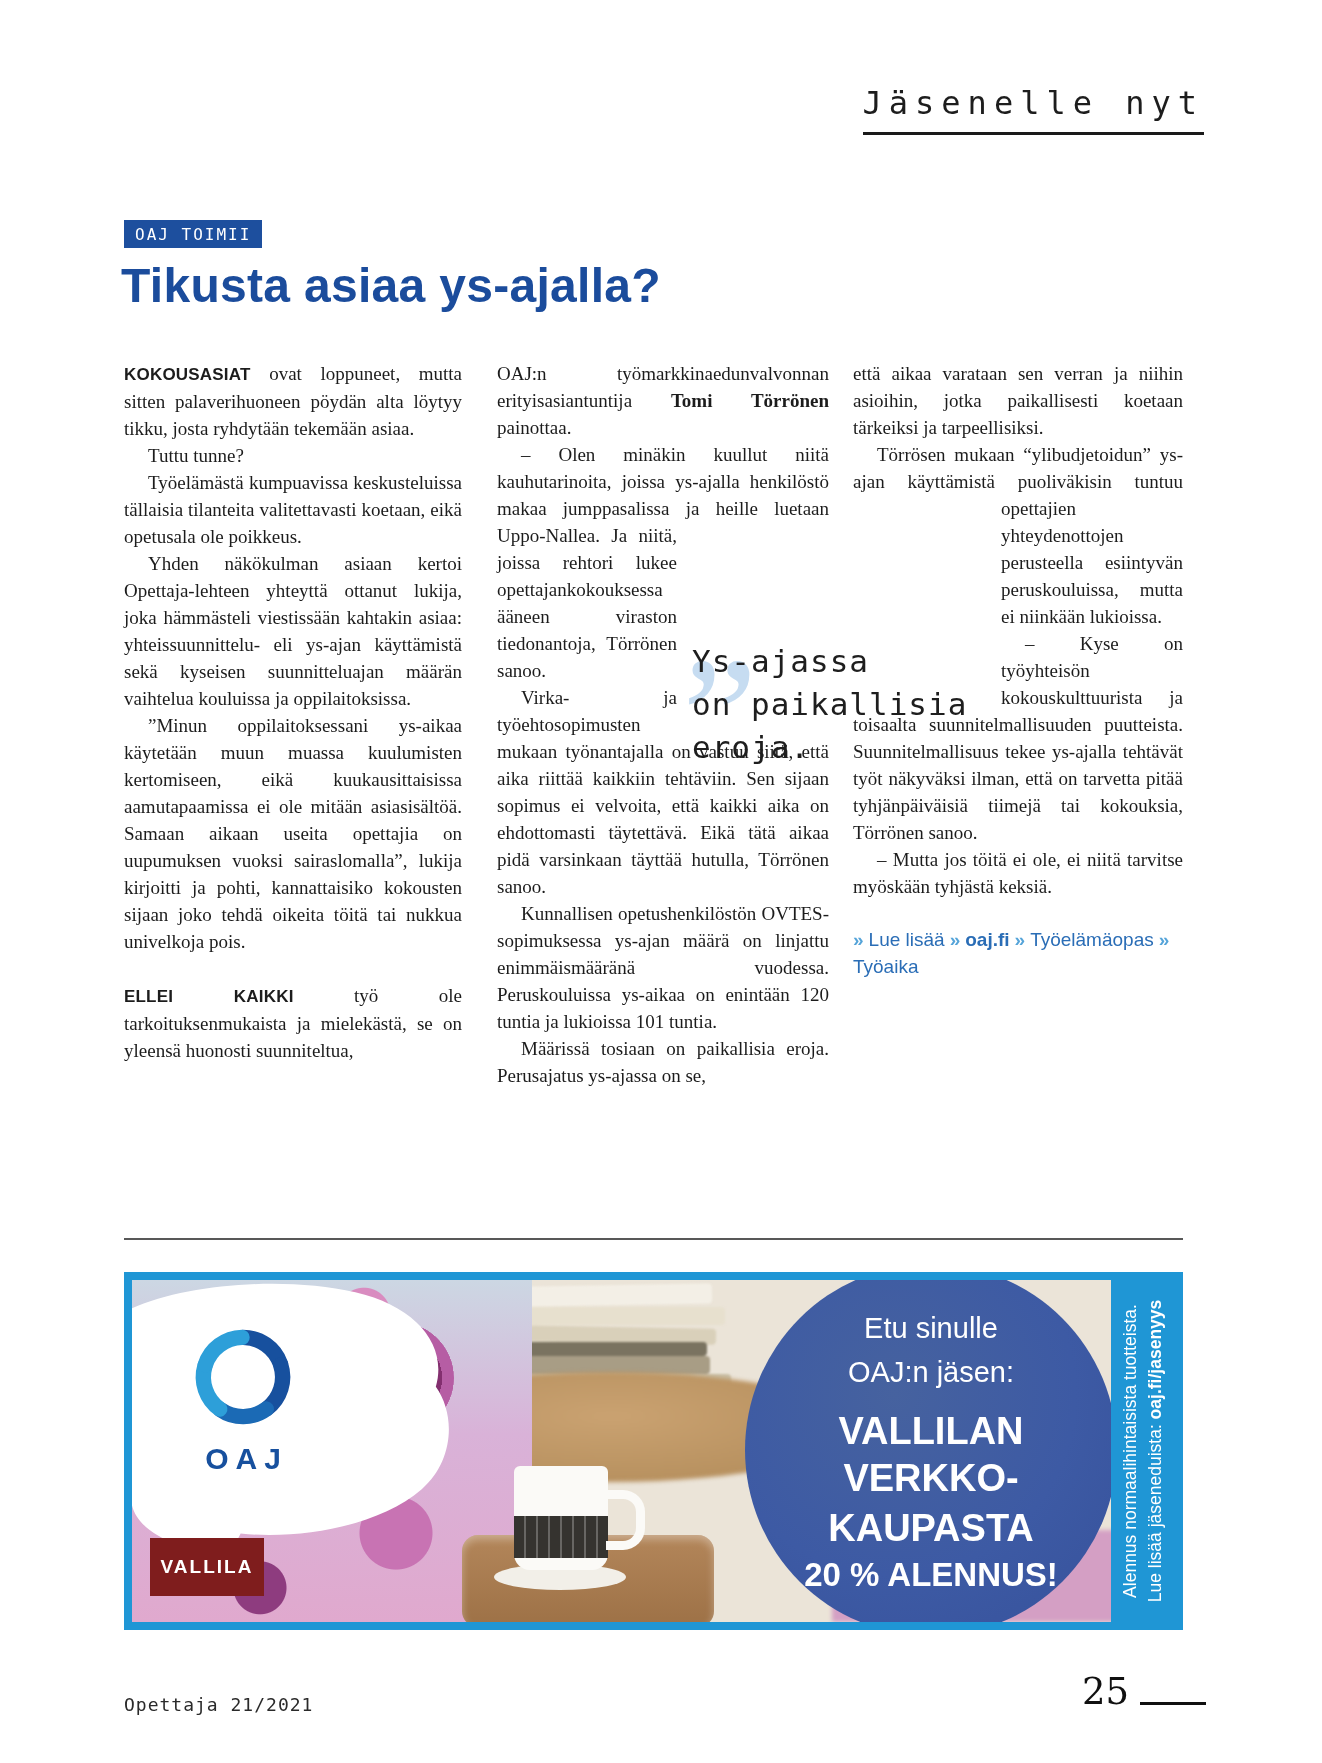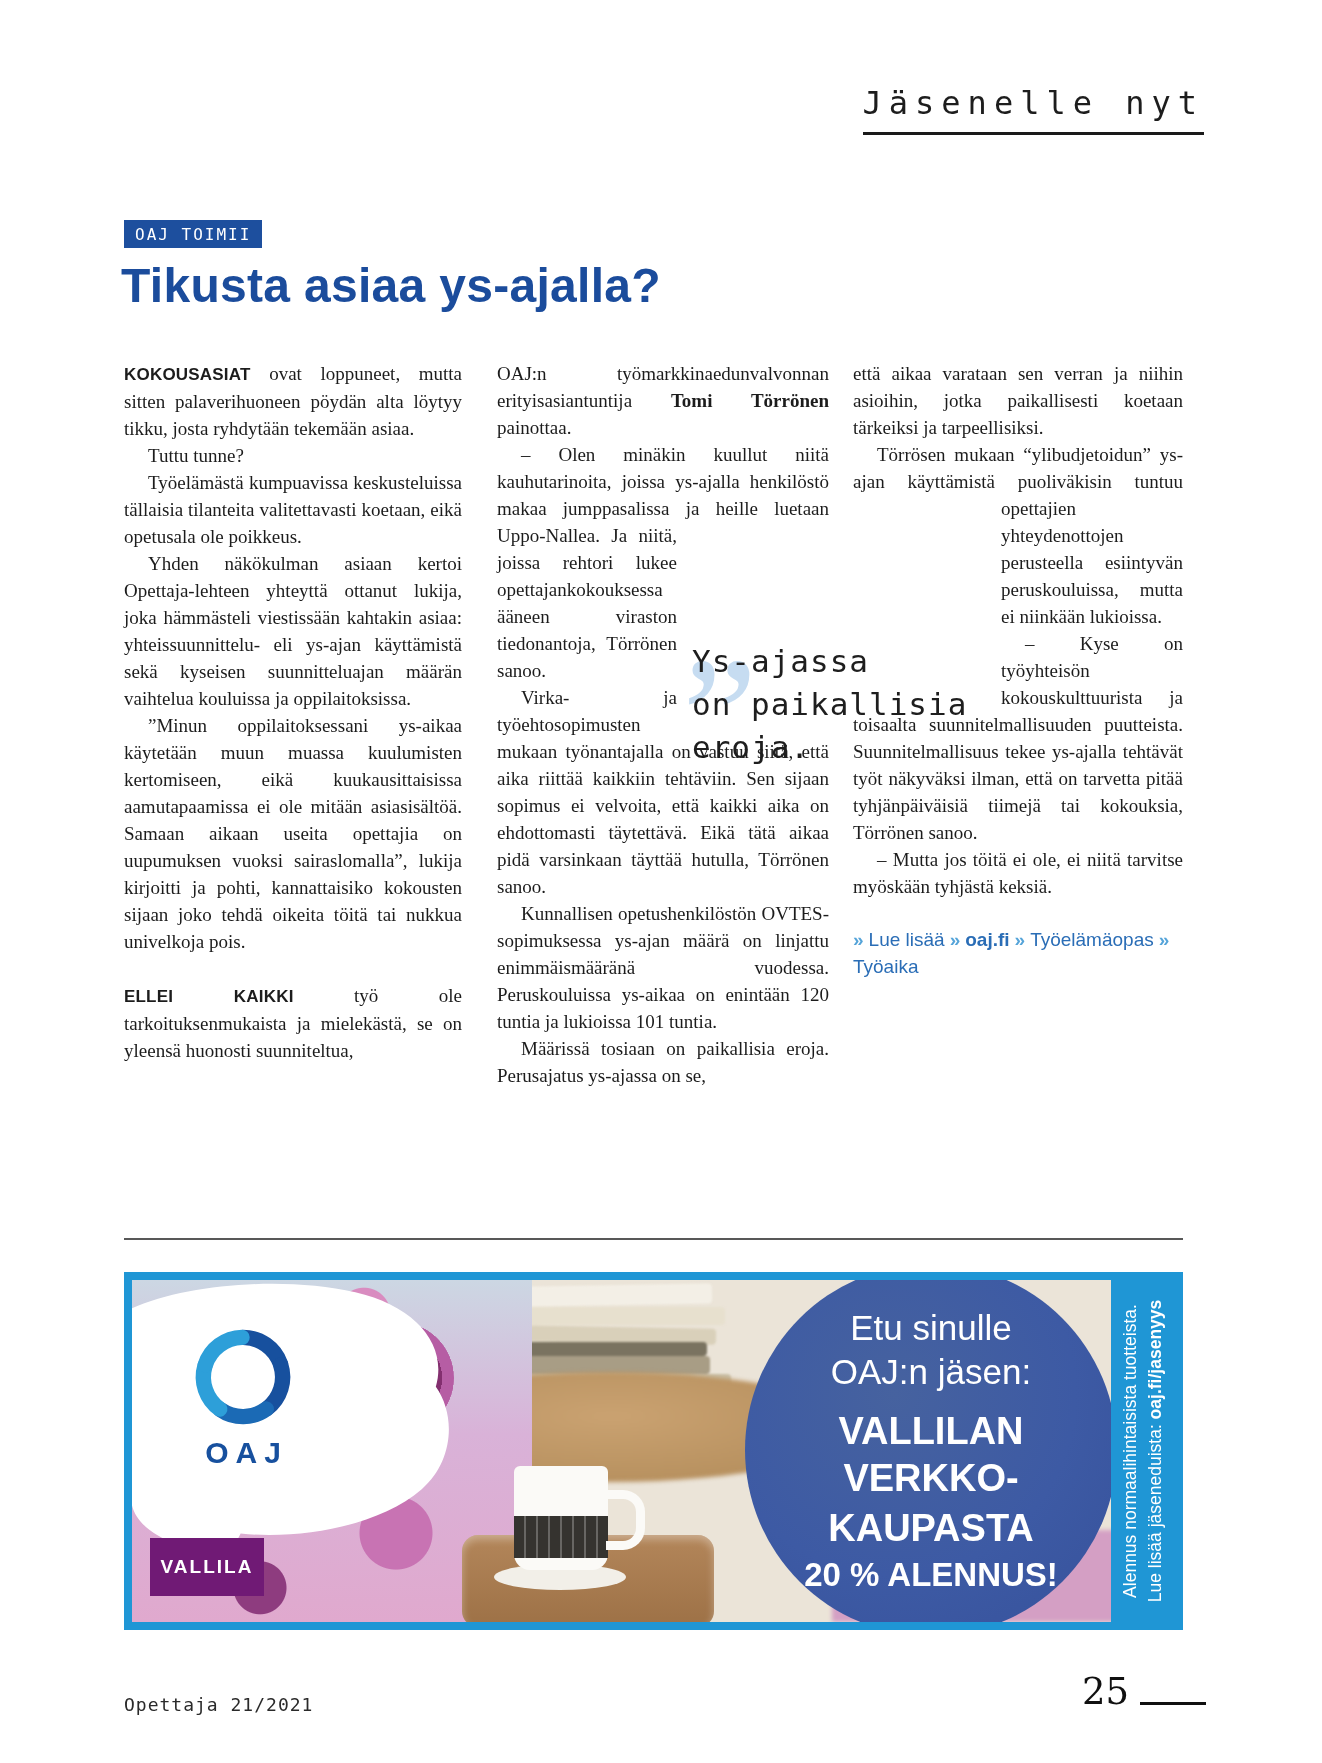--- a/index.html
+++ b/index.html
@@ -107,7 +107,7 @@
                background:radial-gradient(circle at 40% 35%, #46629f, #3d5aa4 55%, #36519b); }
   .ad-circle-text { position:absolute; left:613px; top:26px; width:372px; text-align:center; color:#fff;
                     font-family:"Liberation Sans",sans-serif; }
-  .ad-intro { font-size:35px; line-height:44px; font-weight:400; }
+  .ad-intro { font-size:29px; line-height:44px; font-weight:400; }
   .ad-offer { margin-top:14px; font-size:38px; line-height:47px; font-weight:800; }
   .ad-offer-small { font-size:33px; line-height:46px; font-weight:800; }
   .ad-strip { position:absolute; right:0; top:0; bottom:0; width:64px; background:#1f96d5;

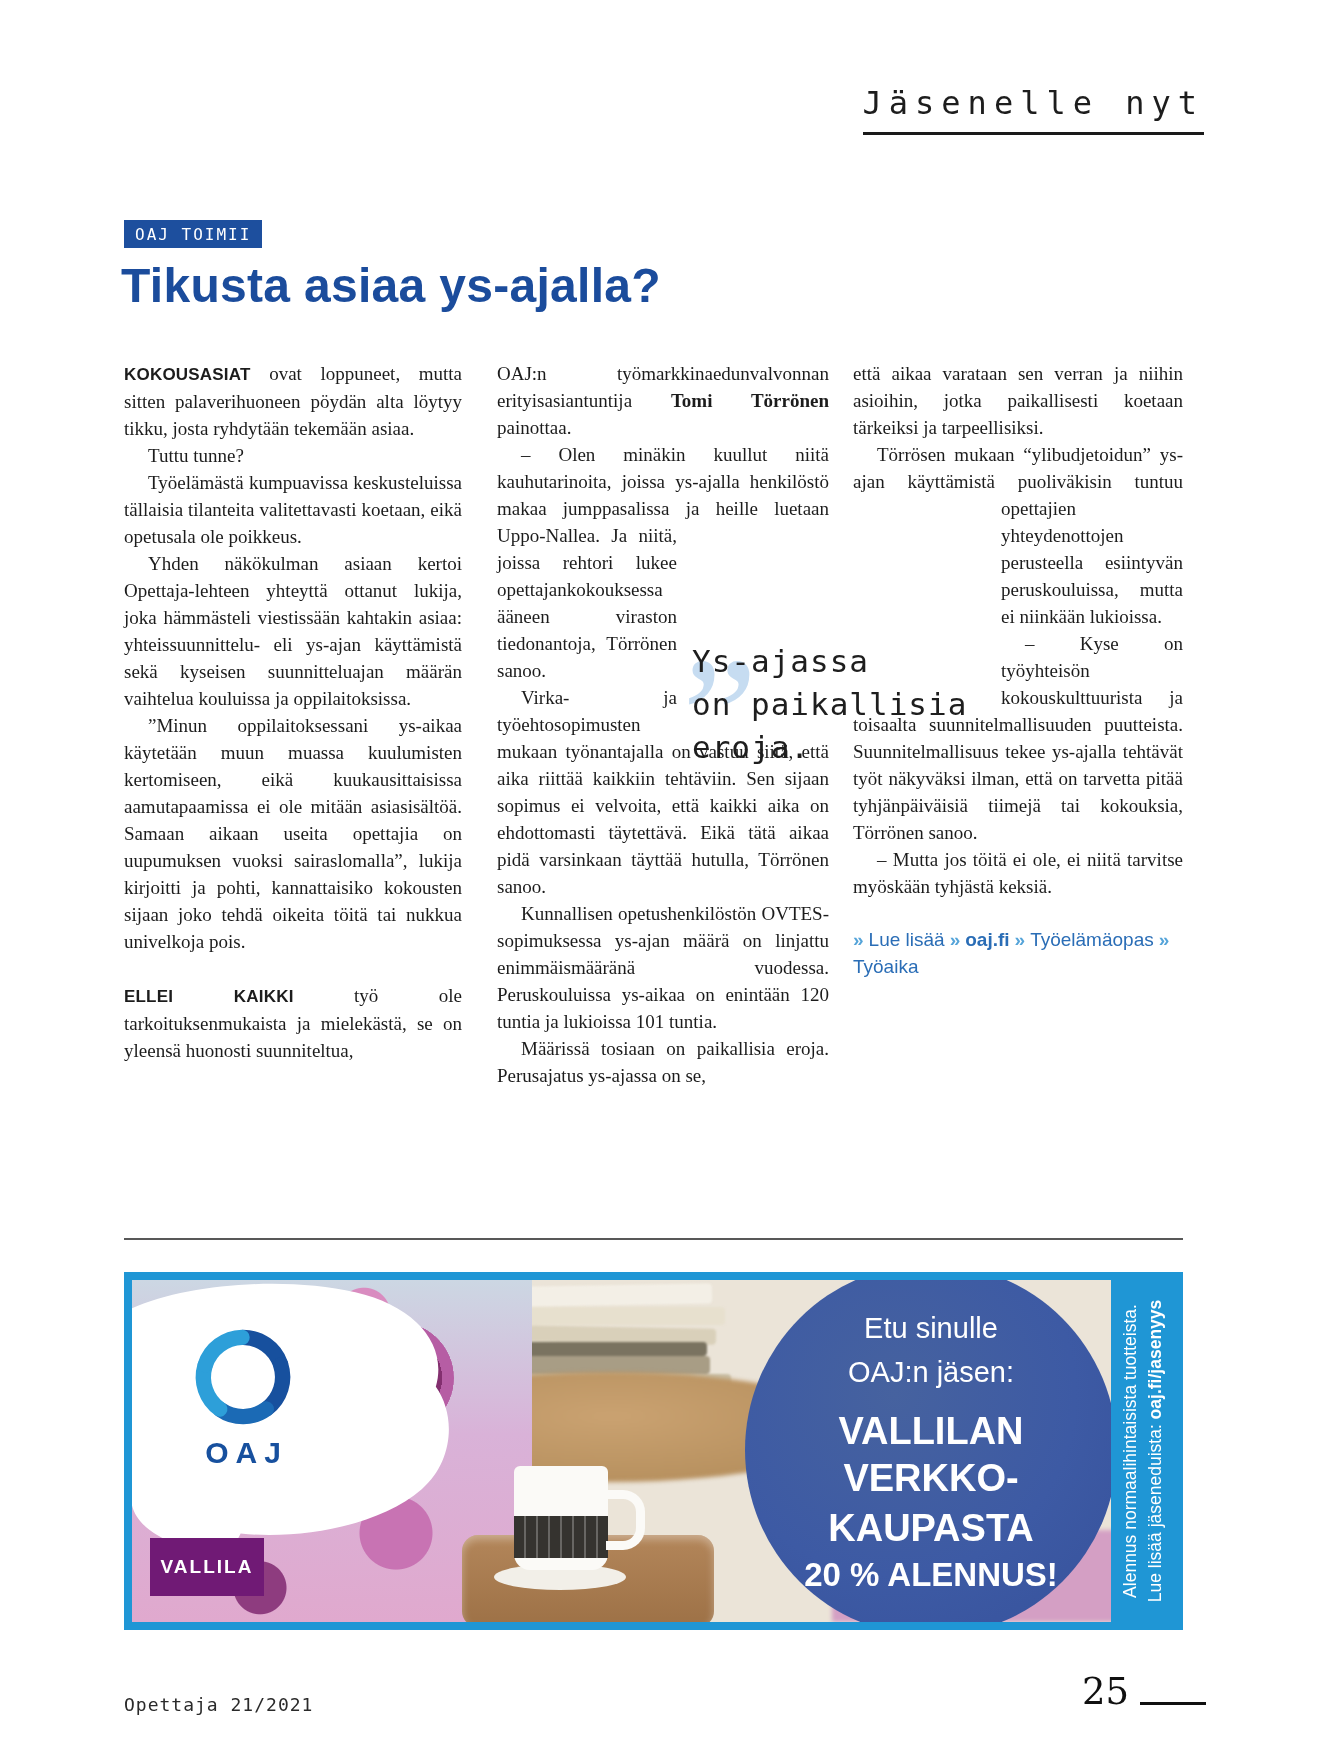--- a/index.html
+++ b/index.html
@@ -98,7 +98,7 @@
 
   .ad-blob { position:absolute; left:0; top:2px; width:332px; height:302px; }
   .ad-oaj { position:absolute; left:36px; top:40px; width:150px; text-align:center; }
-  .ad-oaj-text { font-family:"Liberation Sans",sans-serif; font-weight:800;
+  .ad-oaj-text { margin-top:6px; font-family:"Liberation Sans",sans-serif; font-weight:800;
                  font-size:30px; letter-spacing:7px; color:#17509e; padding-left:7px; }
   .ad-vallila { position:absolute; left:18px; top:258px; width:114px; height:58px; background:#701a75;
                 color:#fff; font-family:"Liberation Sans",sans-serif; font-weight:700; font-size:19px;

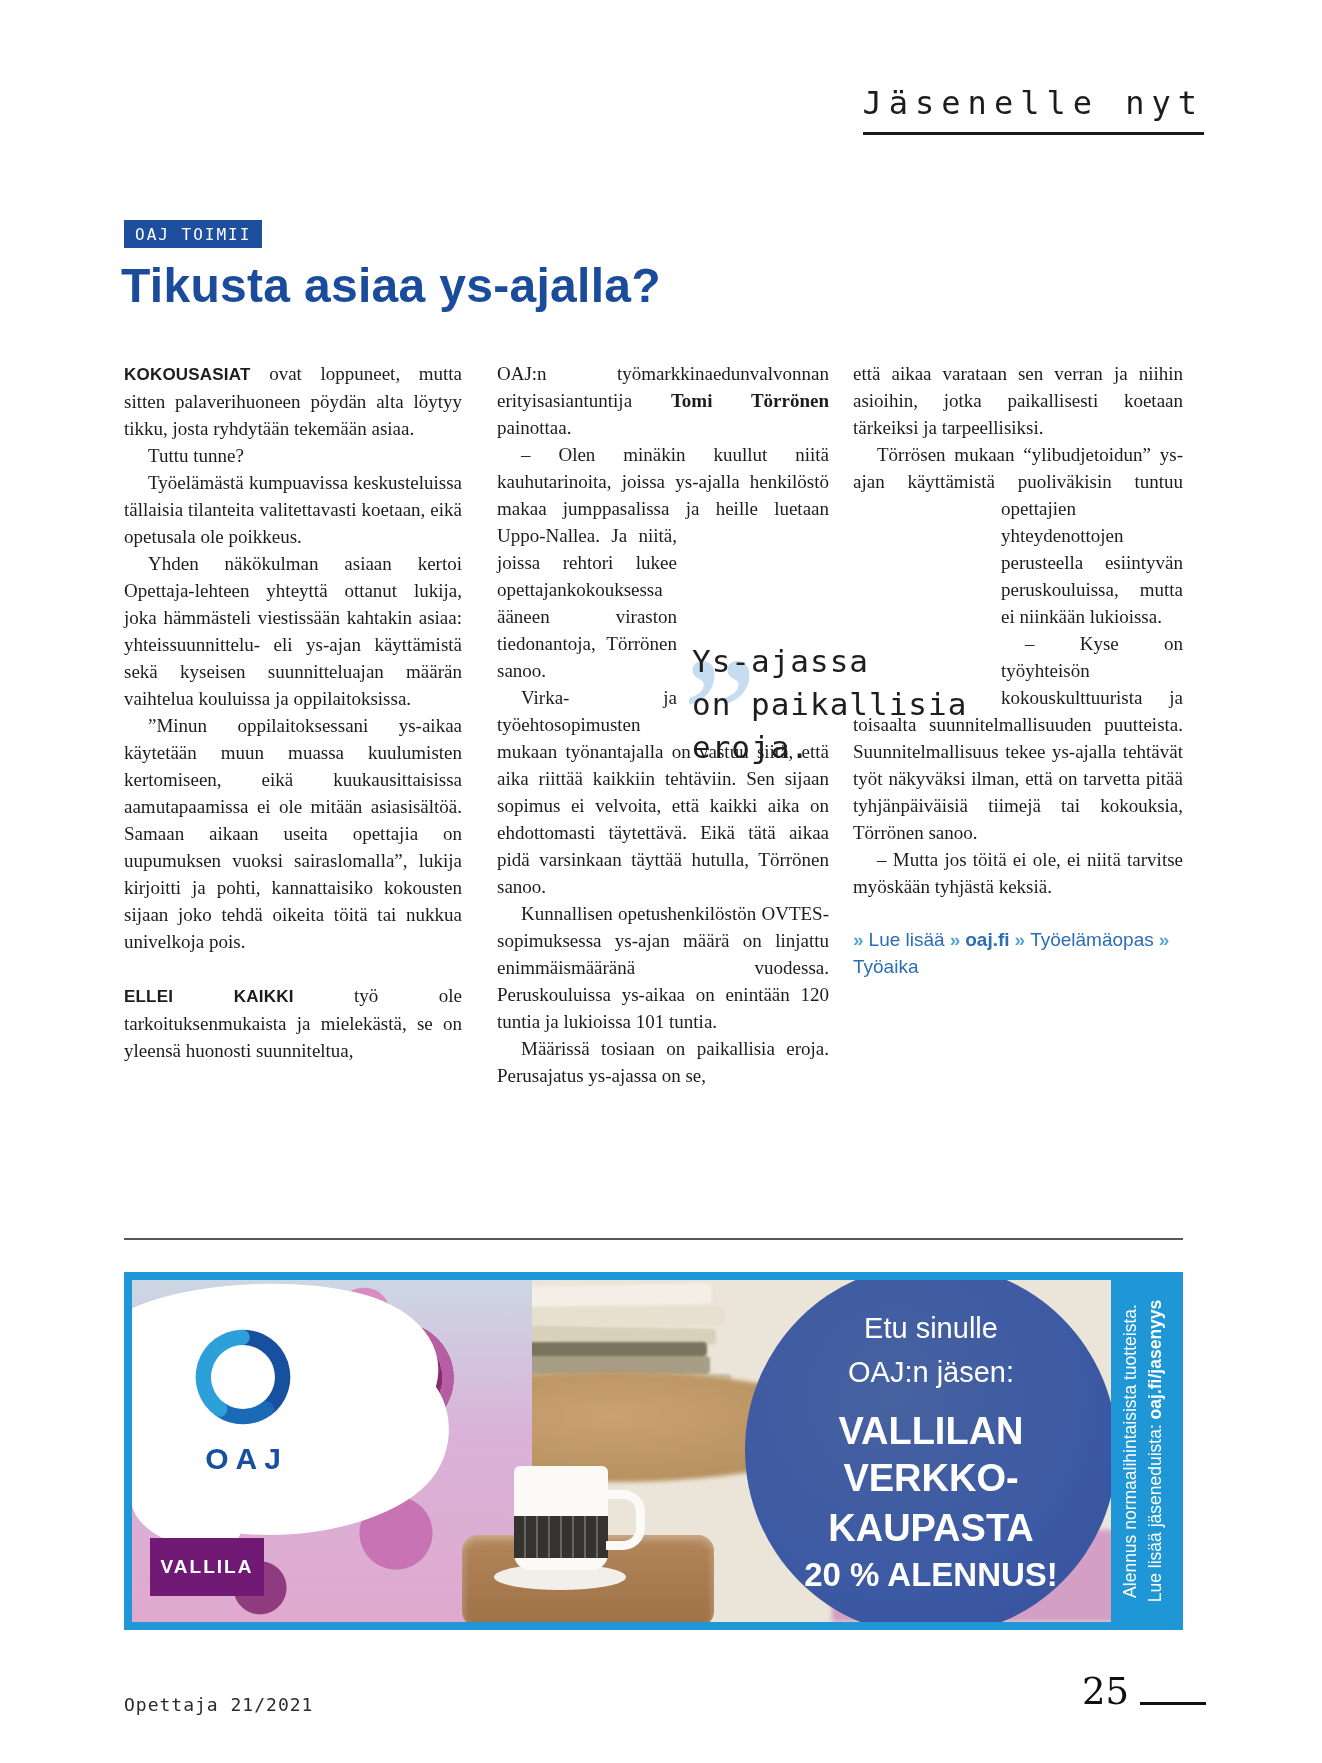--- a/index.html
+++ b/index.html
@@ -100,7 +100,7 @@
   .ad-oaj { position:absolute; left:36px; top:40px; width:150px; text-align:center; }
   .ad-oaj-text { margin-top:6px; font-family:"Liberation Sans",sans-serif; font-weight:800;
                  font-size:30px; letter-spacing:7px; color:#17509e; padding-left:7px; }
-  .ad-vallila { position:absolute; left:18px; top:258px; width:114px; height:58px; background:#701a75;
+  .ad-vallila { position:absolute; left:18px; top:258px; width:114px; height:58px; background:#7f1d1d;
                 color:#fff; font-family:"Liberation Sans",sans-serif; font-weight:700; font-size:19px;
                 letter-spacing:2px; display:flex; align-items:center; justify-content:center; }
   .ad-circle { position:absolute; left:613px; top:-16px; width:372px; height:372px; border-radius:50%;

